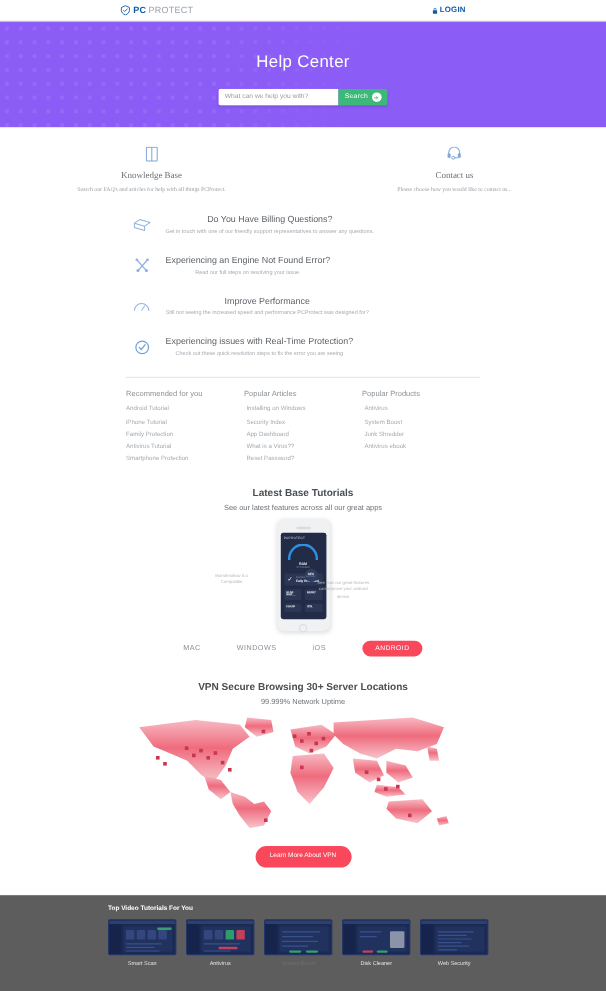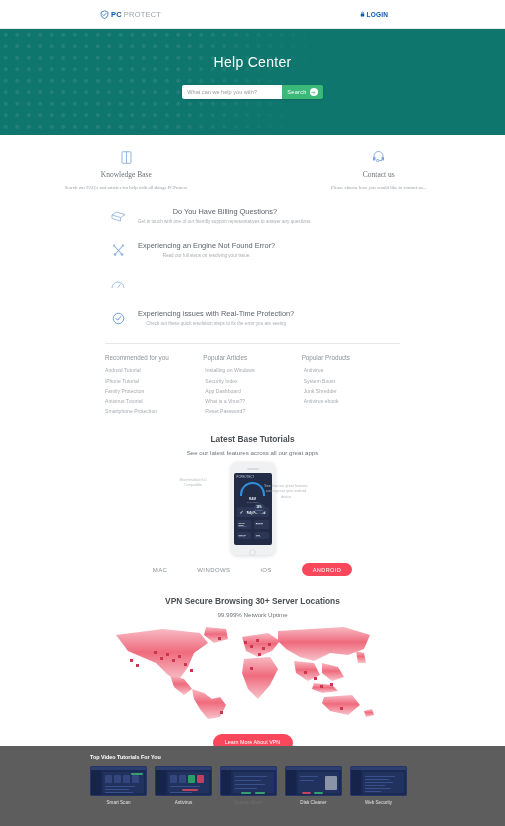--- a/index.html
+++ b/index.html
@@ -13,7 +13,7 @@
 
   
   .topbar {
-    height: 29px; background:#fff; border-bottom:1px solid #e9e9e9;
+    height: 18px; background:#fff; border-bottom:1px solid #e9e9e9;
     display:flex; align-items:center; position:relative;
   }
   .logo { position:absolute; left:100px; display:flex; align-items:center; gap:2px; }

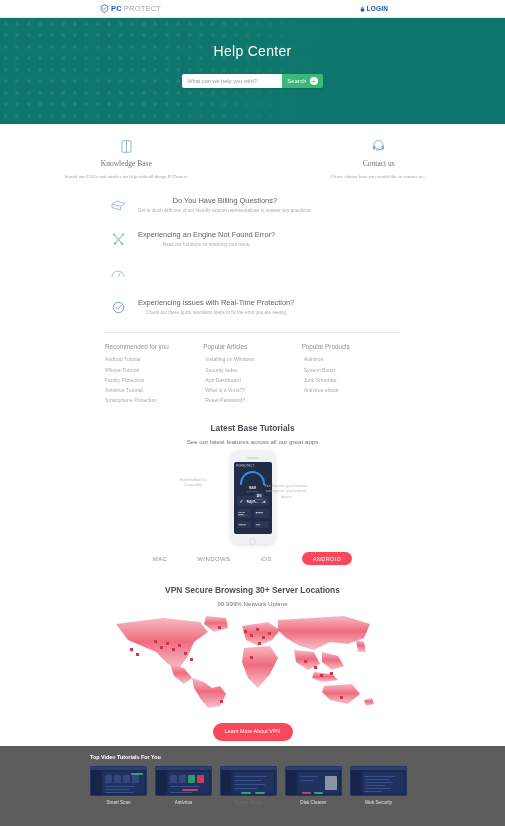--- a/index.html
+++ b/index.html
@@ -26,7 +26,7 @@
 
   
   .hero {
-    position:relative; height:106px; background:#0f766e; overflow:hidden;
+    position:relative; height:88px; background:#8b5cf6; overflow:hidden;
     display:flex; flex-direction:column; align-items:center;
   }
   .hero-dots {

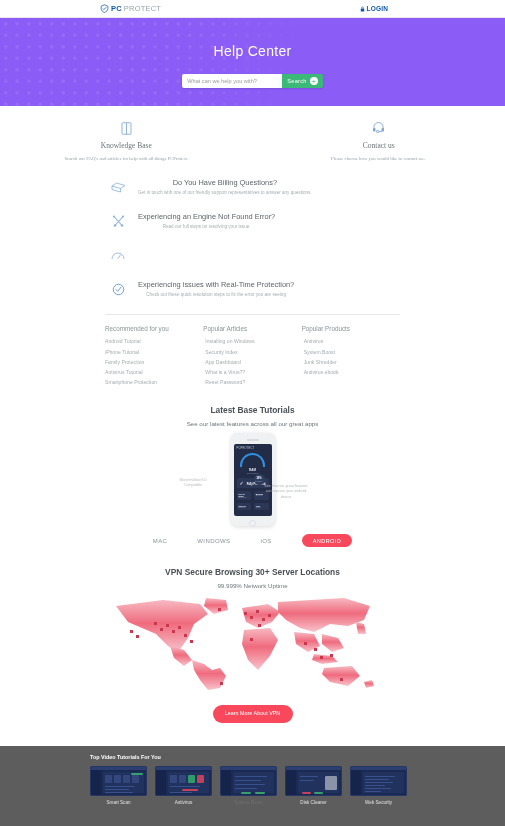--- a/index.html
+++ b/index.html
@@ -279,6 +279,10 @@
           <path d="M14 15 L19 8" stroke="#8fb3de" stroke-width="1.7" stroke-linecap="round"></path>
         </svg>
       </span>
+      <div>
+        <div class="help-title">Improve Performance</div>
+        <div class="help-desc">Still not seeing the increased speed and performance PCProtect was designed for?</div>
+      </div>
     </div>
 
     <div class="help-item">

